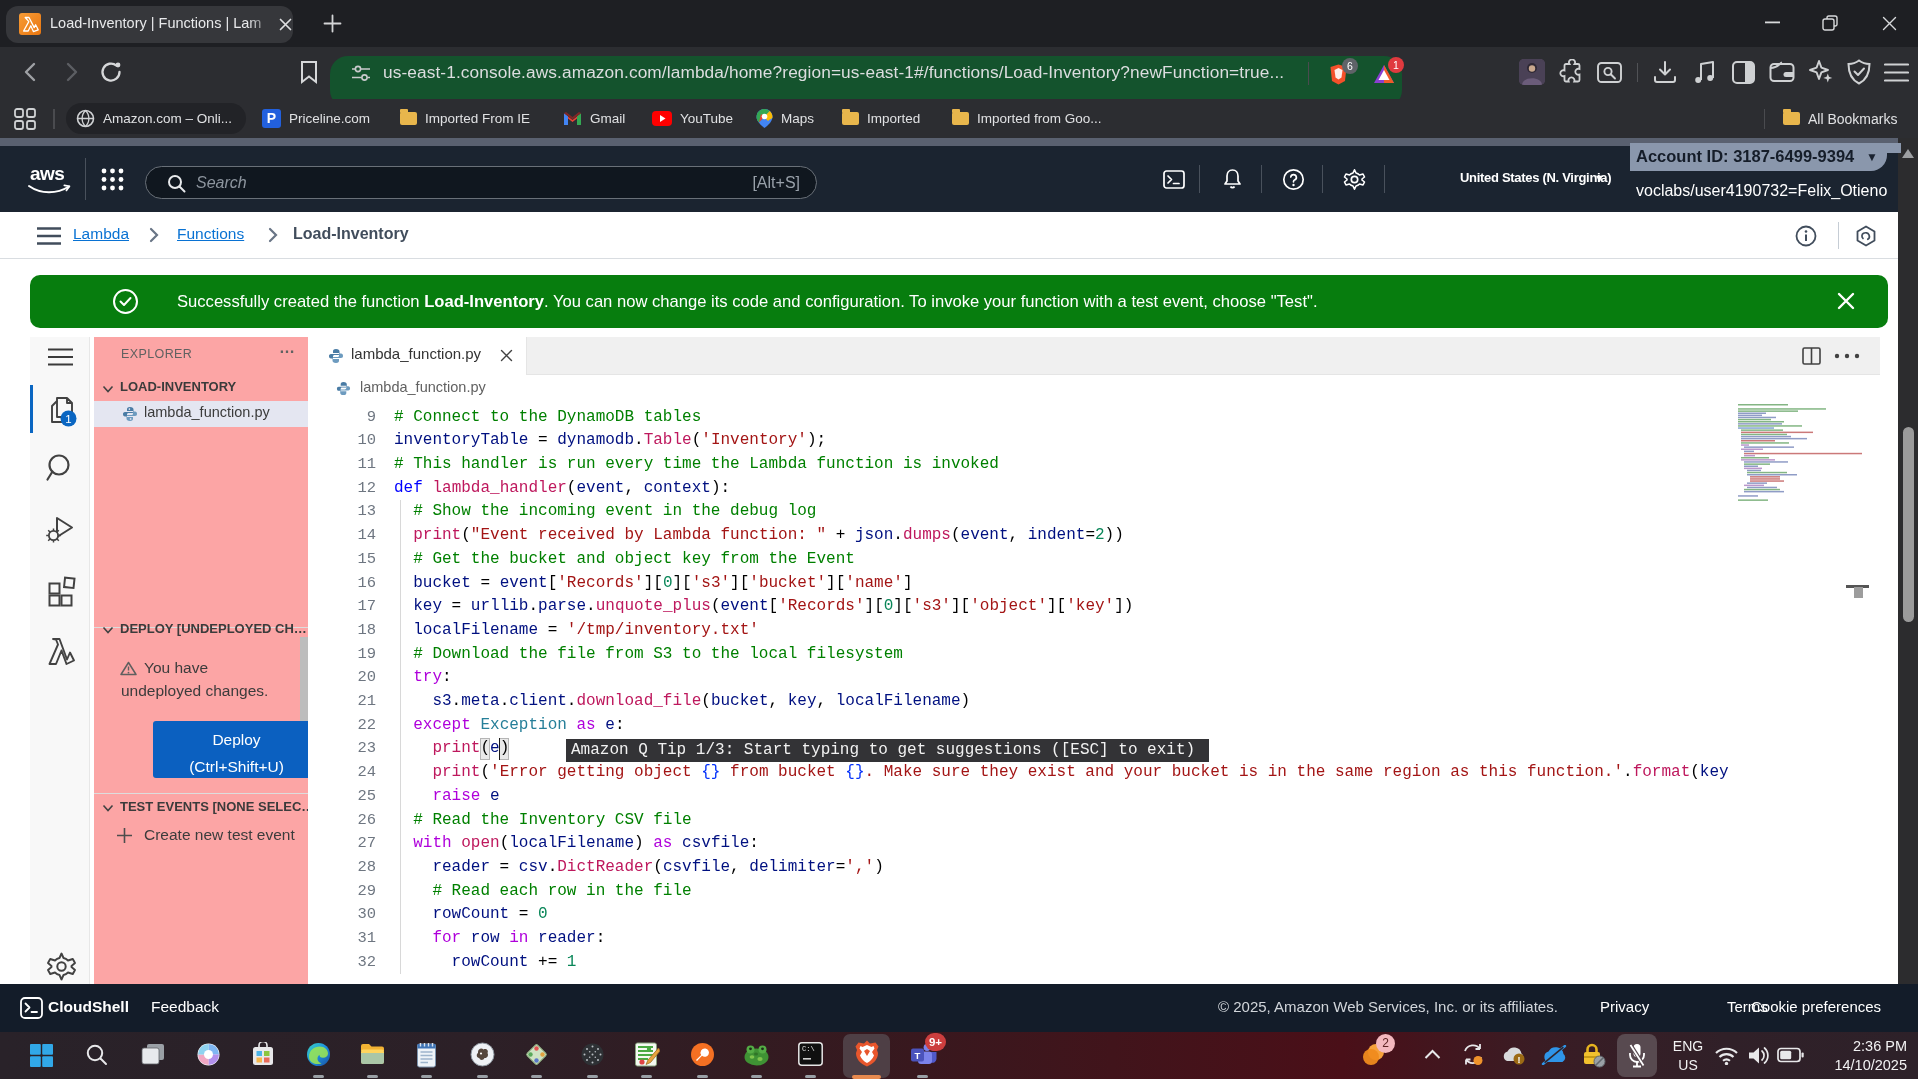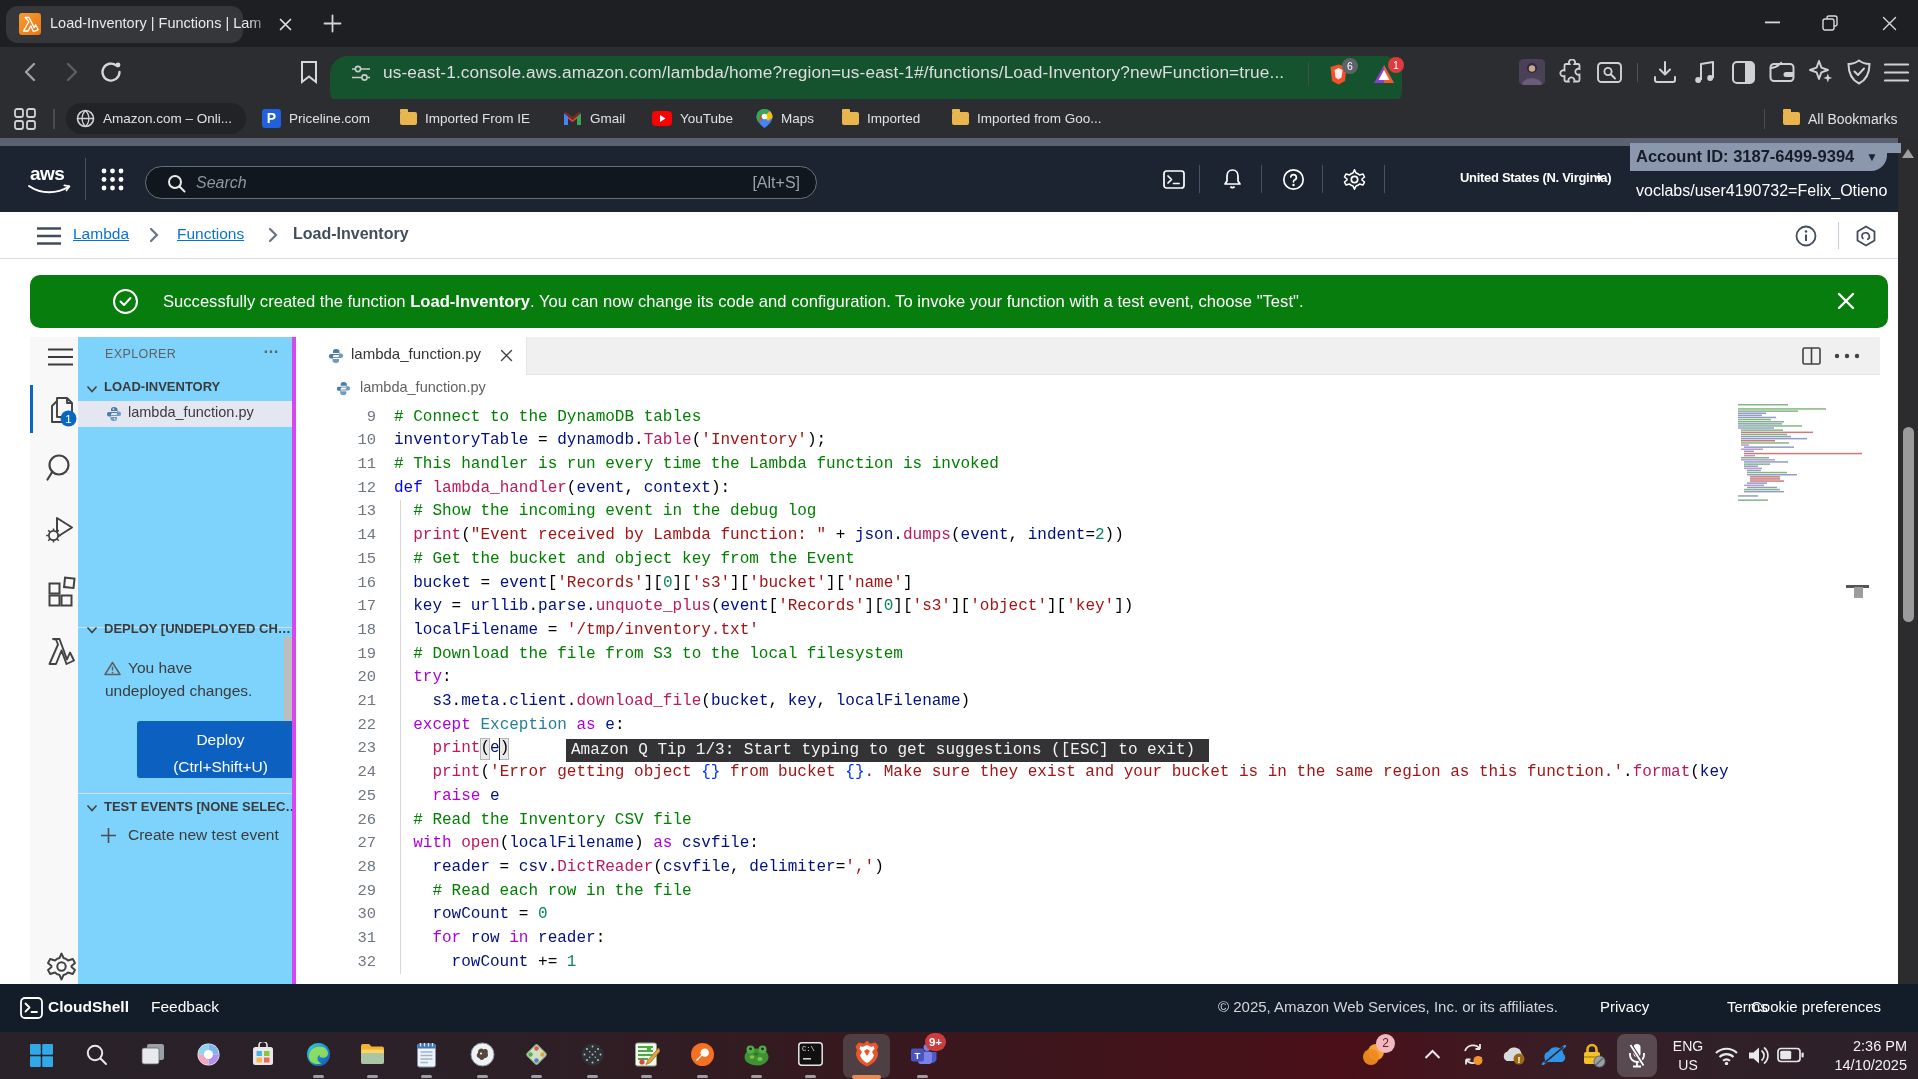--- a/index.html
+++ b/index.html
@@ -10,7 +10,7 @@
 
   
   #titlebar { position:absolute; left:0; top:0; width:1918px; height:47px; background:#1e1f23; }
-  #tab { position:absolute; left:6px; top:6px; width:237px; height:37px; background:#36373b; border-radius:12px; }
+  #tab { position:absolute; left:6px; top:6px; width:287px; height:37px; background:#36373b; border-radius:12px; }
   #tab .ticon { position:absolute; left:13px; top:7px; width:22px; height:22px; border-radius:3px;
      background:linear-gradient(135deg,#f79c36,#e97610); }
   #tab .ttext { position:absolute; left:44px; top:9px; font-size:14.5px; color:#e8e9eb; white-space:nowrap;

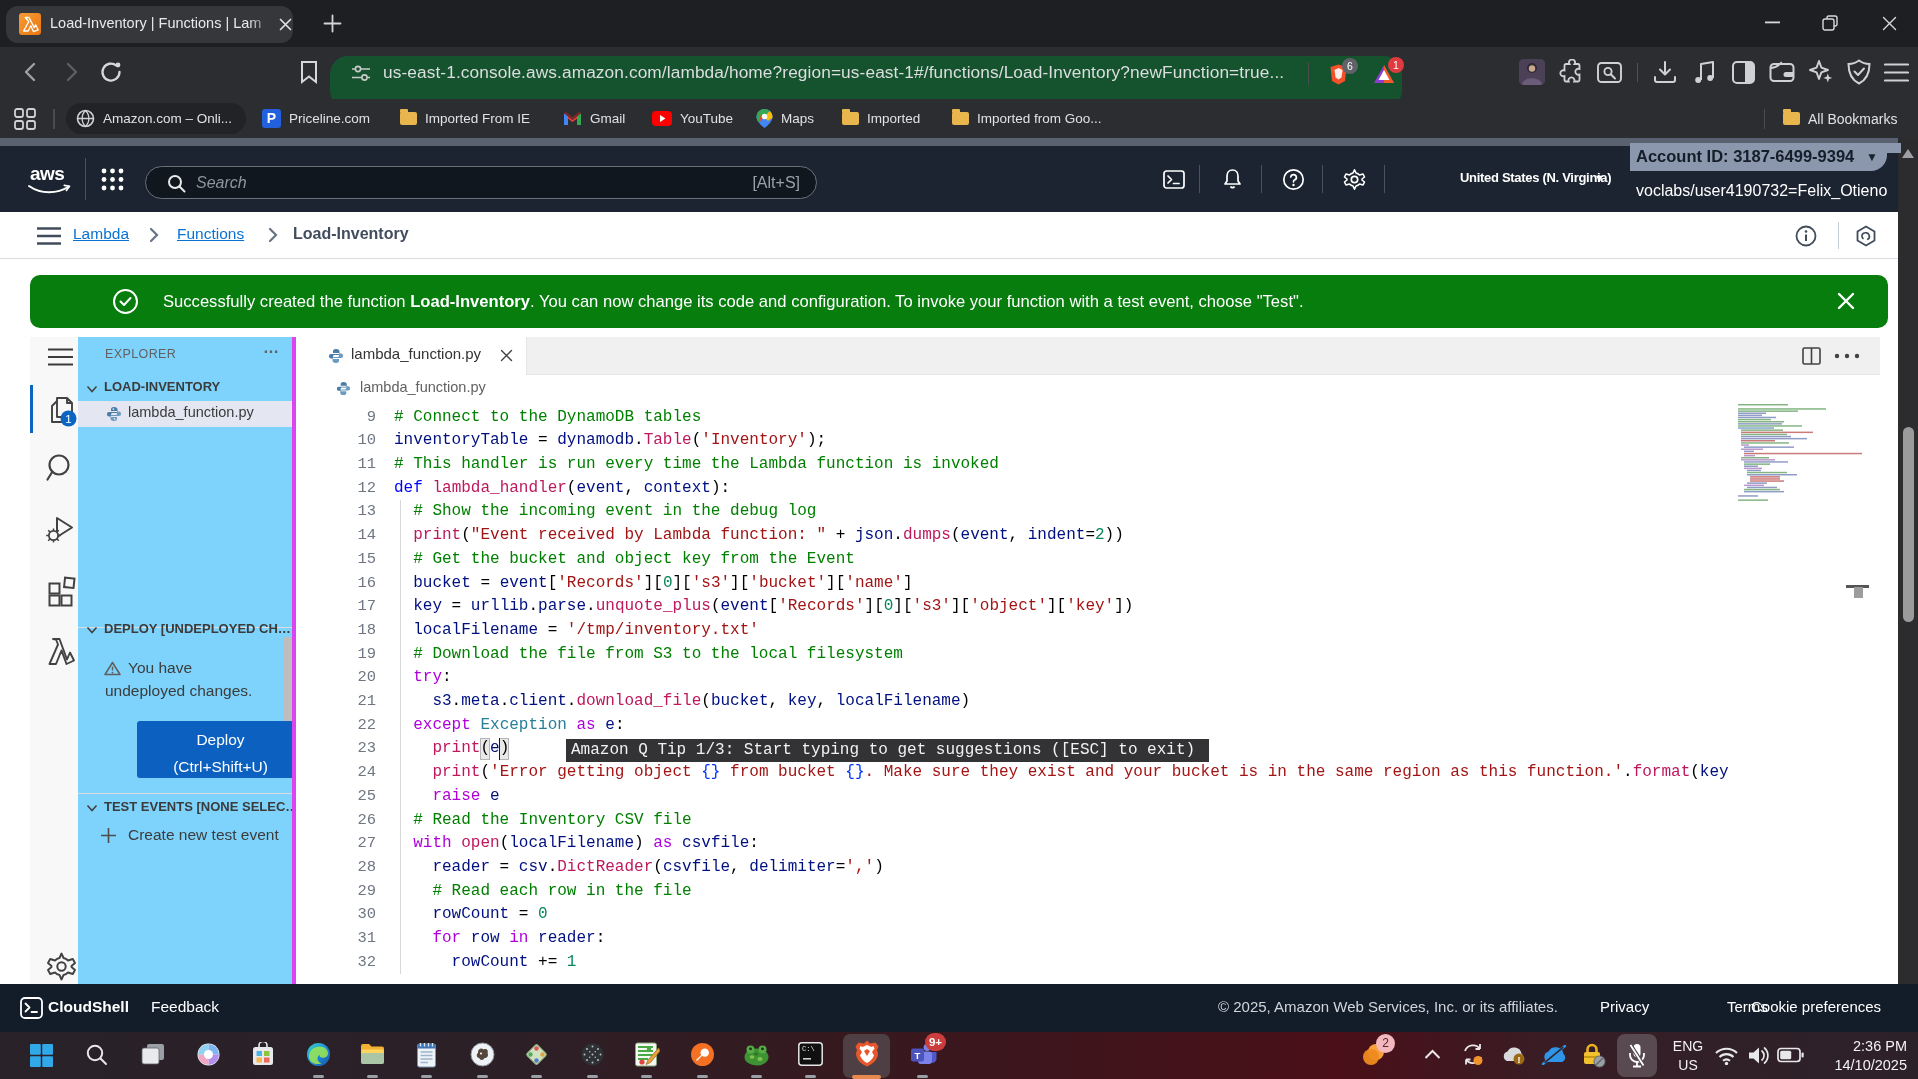--- a/index.html
+++ b/index.html
@@ -332,7 +332,7 @@
       <circle cx="13.5" cy="13.5" r="11.5" fill="none" stroke="#fff" stroke-width="2"></circle>
       <path d="M8.5 13.5 L12 17 L18.5 10" fill="none" stroke="#fff" stroke-width="2" stroke-linecap="round" stroke-linejoin="round"></path>
     </svg>
-  <span style="margin-left:24px;font-size:16.6px;">Successfully created the function <b>Load-Inventory</b>. You can now change its code and configuration. To invoke your function with a test event, choose "Test".</span>
+  <span style="margin-left:38px;font-size:16.6px;">Successfully created the function <b>Load-Inventory</b>. You can now change its code and configuration. To invoke your function with a test event, choose "Test".</span>
   <svg class="abs" style="left:1806px;top:16px" width="20" height="20" viewBox="0 0 20 20">
       <path d="M3 3 L17 17 M17 3 L3 17" stroke="#fff" stroke-width="2.4" stroke-linecap="round"></path>
     </svg>

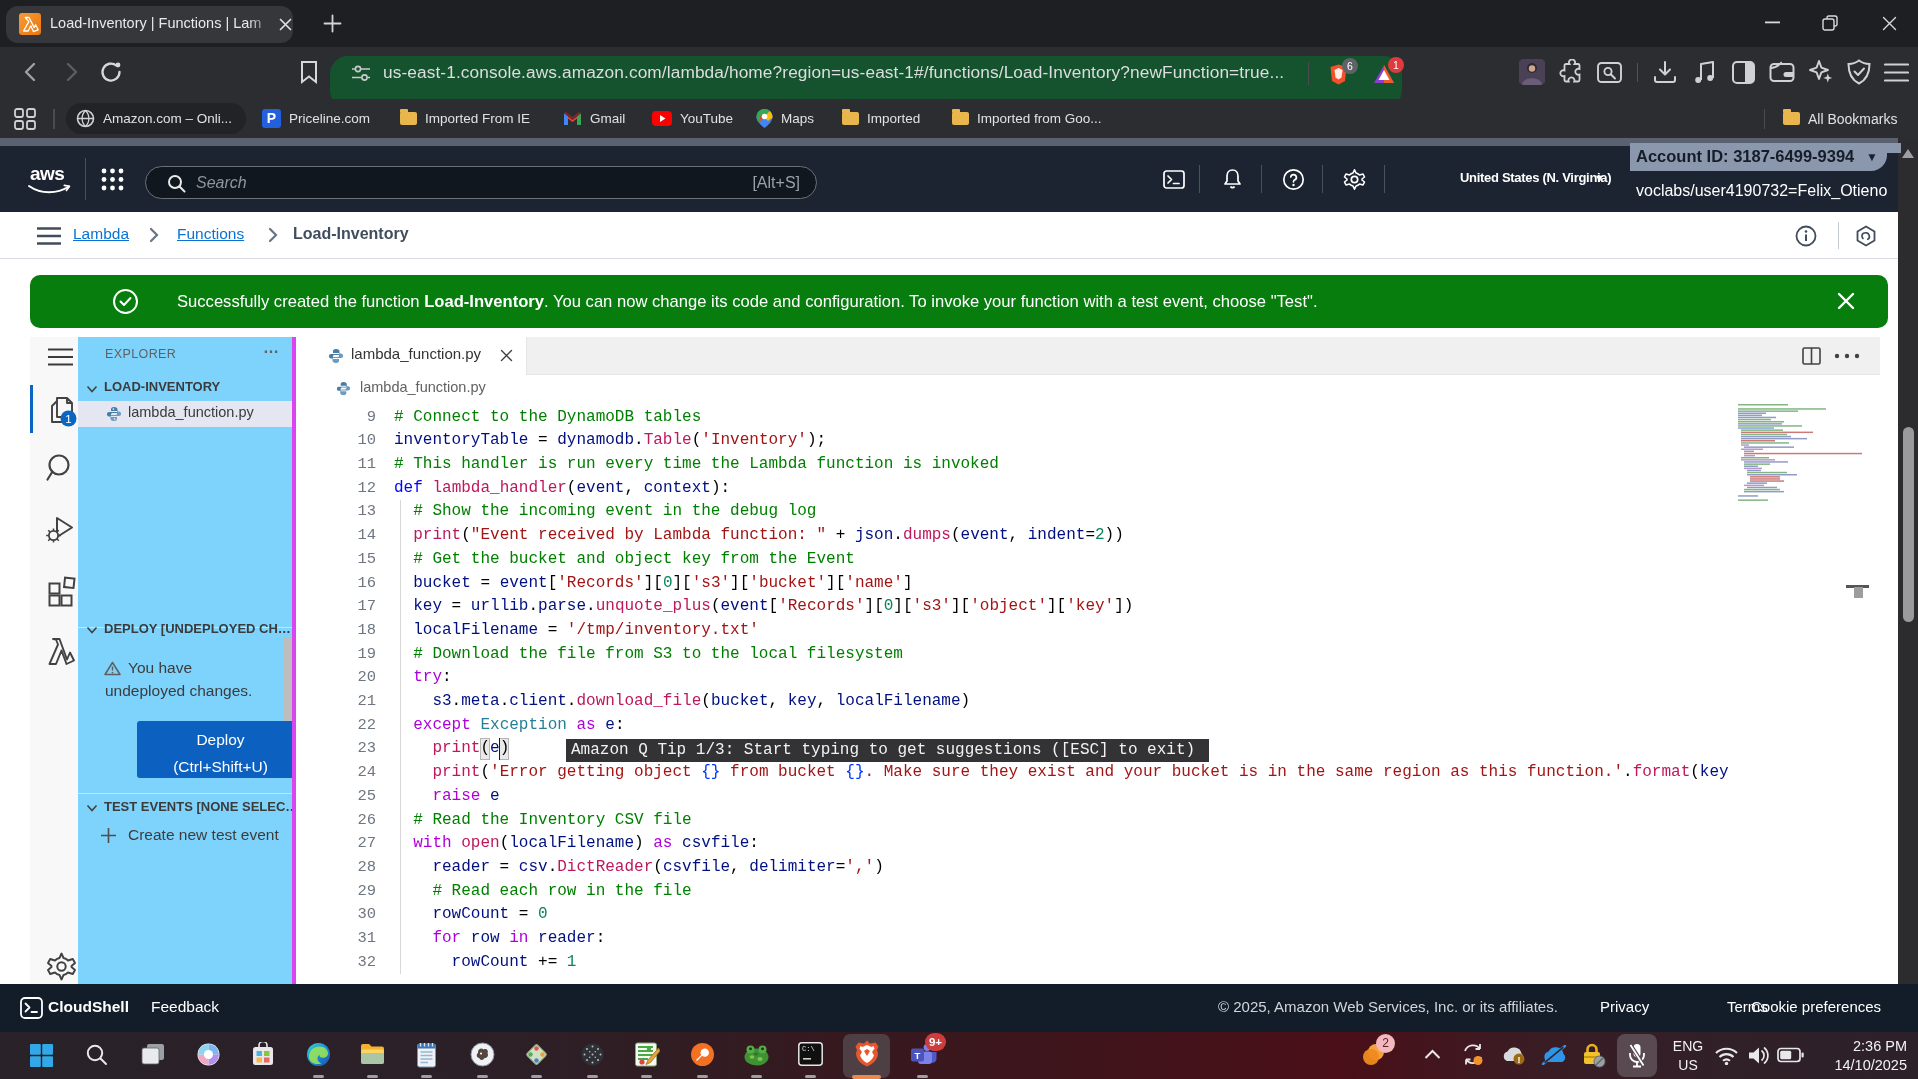--- a/index.html
+++ b/index.html
@@ -41,7 +41,7 @@
   
   #editorwrap { position:absolute; left:30px; top:337px; width:1850px; height:647px; background:#fff; }
   #actbar { position:absolute; left:0; top:0; width:60px; height:647px; background:#f8f8f8; border-right:1px solid #e7e7e7; }
-  #explorer span{white-space:nowrap;} #explorer { position:absolute; overflow:hidden; left:48px; top:0; width:218px; height:647px; background:#7dd3fc; border-right:4px solid #d946ef; }
+  #explorer span{white-space:nowrap;} #explorer { position:absolute; overflow:hidden; left:64px; top:0; width:218px; height:647px; background:#fca5a5; border-right:4px solid #d946ef; }
   #tabbar { position:absolute; left:278px; top:0; width:1572px; height:38px; background:#f0f0f0; border-bottom:1px solid #e5e5e5; }
   #edtab { position:absolute; left:0px; top:0; width:219px; height:38px; background:#fff; border-right:1px solid #e5e5e5; }
   #edcrumb { position:absolute; left:278px; top:38px; width:1572px; height:27px; background:#fff; }

